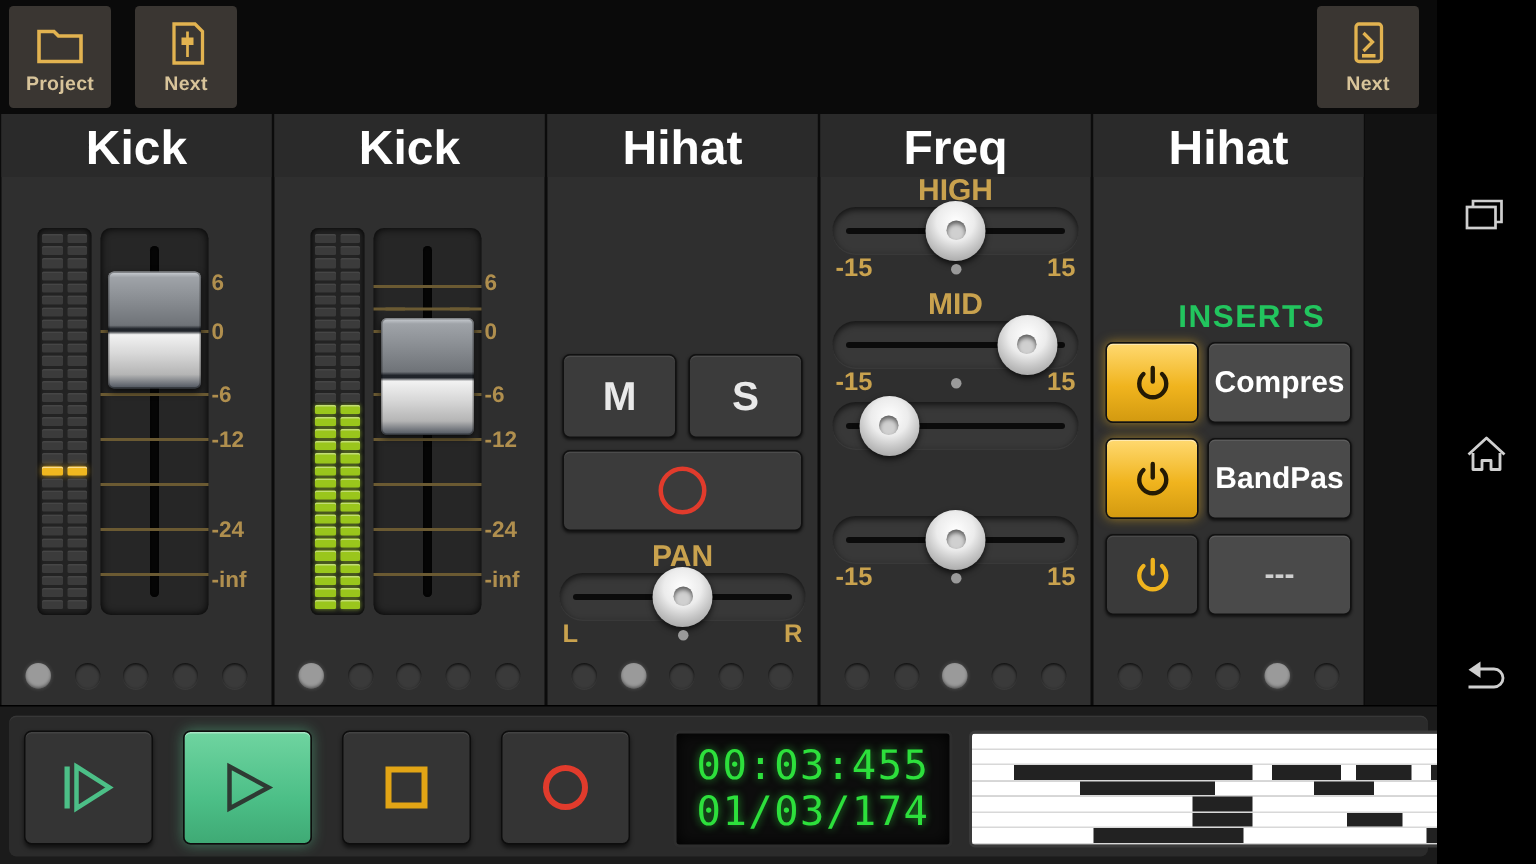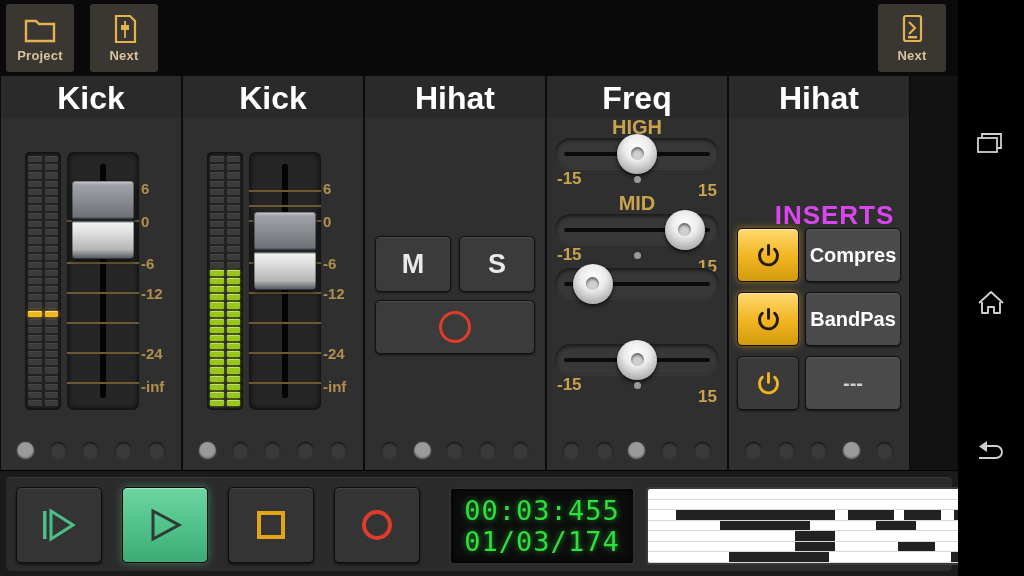--- a/index.html
+++ b/index.html
@@ -87,7 +87,7 @@
                  box-shadow:inset 0 2px 3px rgba(0,0,0,.55);}
   .hs .ends{position:relative;height:20px;color:#c9a24e;font-size:17px;font-weight:bold;}
   .hs .ends .lo{position:absolute;left:2px;top:0;}
-  .hs .ends .hi{position:absolute;right:2px;top:12px;text-align:right;}
+  .hs .ends .hi{position:absolute;right:2px;top:0;text-align:right;}
   .hs .ends .mid{position:absolute;left:50%;top:7px;width:7px;height:7px;margin-left:-3.5px;
                  border-radius:50%;background:#9a9a9a;}
 

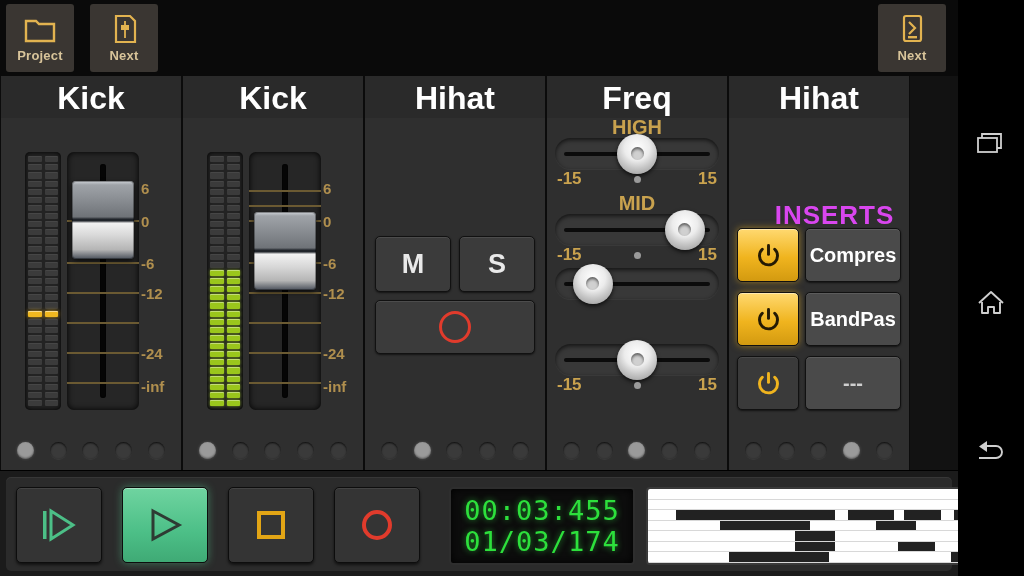--- a/index.html
+++ b/index.html
@@ -92,8 +92,8 @@
                  border-radius:50%;background:#9a9a9a;}
 
   
-  .ins-cap{position:absolute;left:0;right:0;top:82px;text-align:center;color:#d946ef;
-           font-size:26px;font-weight:bold;letter-spacing:1px;margin-left:31px;}
+  .ins-cap{position:absolute;left:0;right:0;top:82px;text-align:center;color:#22c55e;
+           font-size:21px;font-weight:bold;letter-spacing:1px;margin-left:31px;}
   .insrow{position:absolute;left:8px;right:8px;height:54px;display:flex;gap:6px;}
   .pwr{width:60px;background:#3a3a3a;border:1px solid #111;border-radius:5px;
        display:flex;align-items:center;justify-content:center;

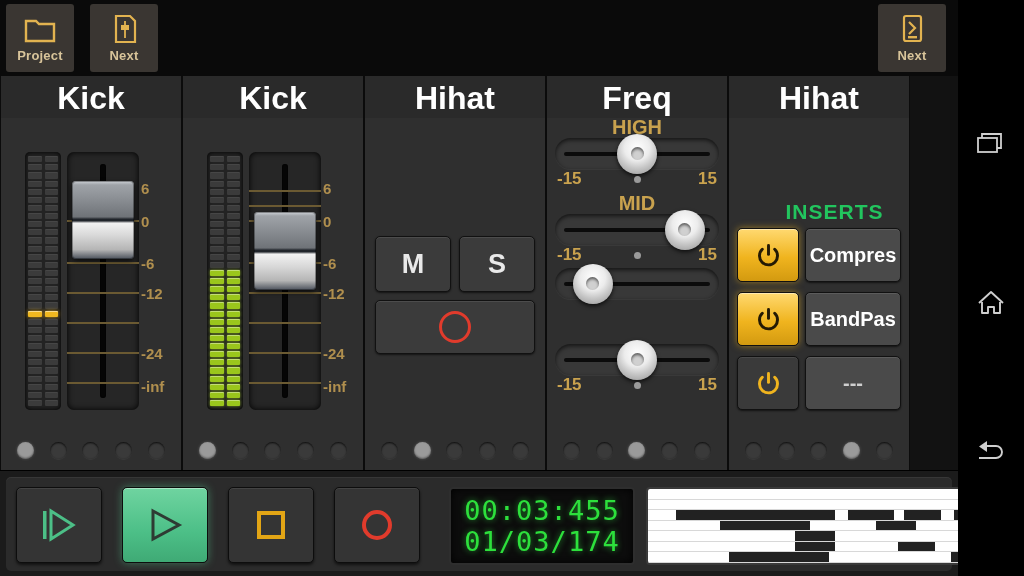--- a/index.html
+++ b/index.html
@@ -432,6 +432,18 @@
         <div class="recbtn">
           <span class="recdot"></span>
         </div>
+        <div class="hs" style="top:242px">
+          <div class="cap">PAN</div>
+          <div class="track">
+            <i></i>
+            <span class="hk" style="left:50%"></span>
+          </div>
+          <div class="ends">
+            <span class="lo">L</span>
+            <span class="mid"></span>
+            <span class="hi">R</span>
+          </div>
+        </div>
       </div>
       <div class="dots">
         <span class="dot"></span>

